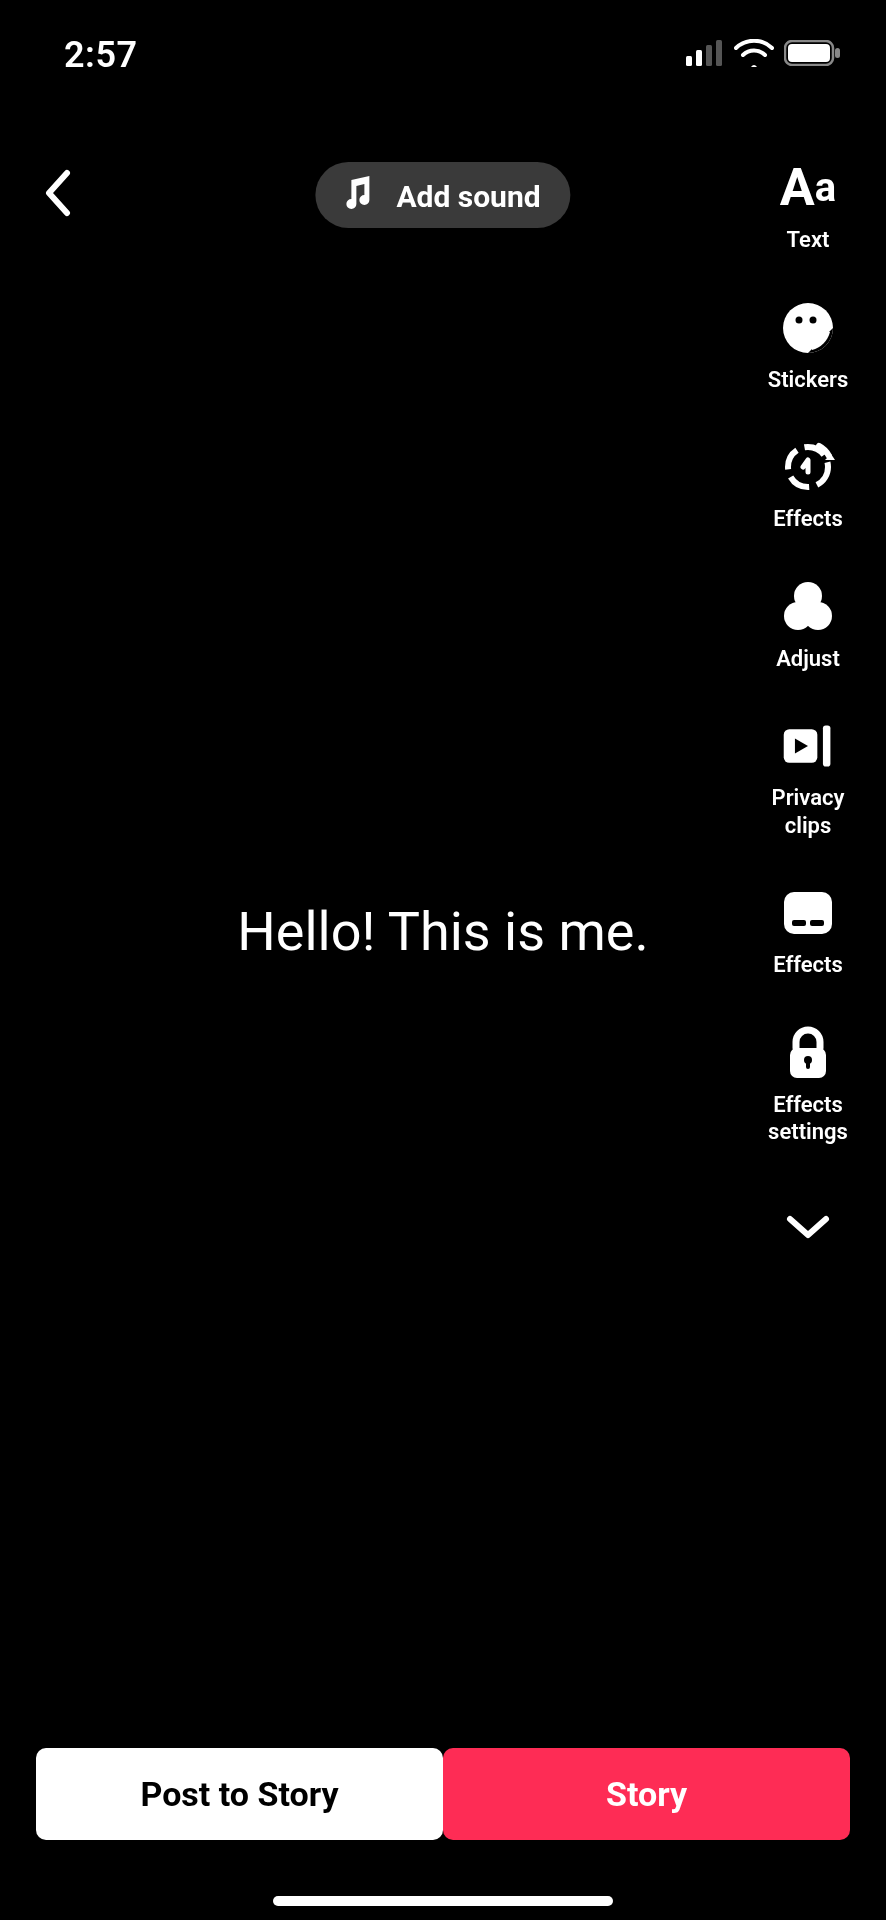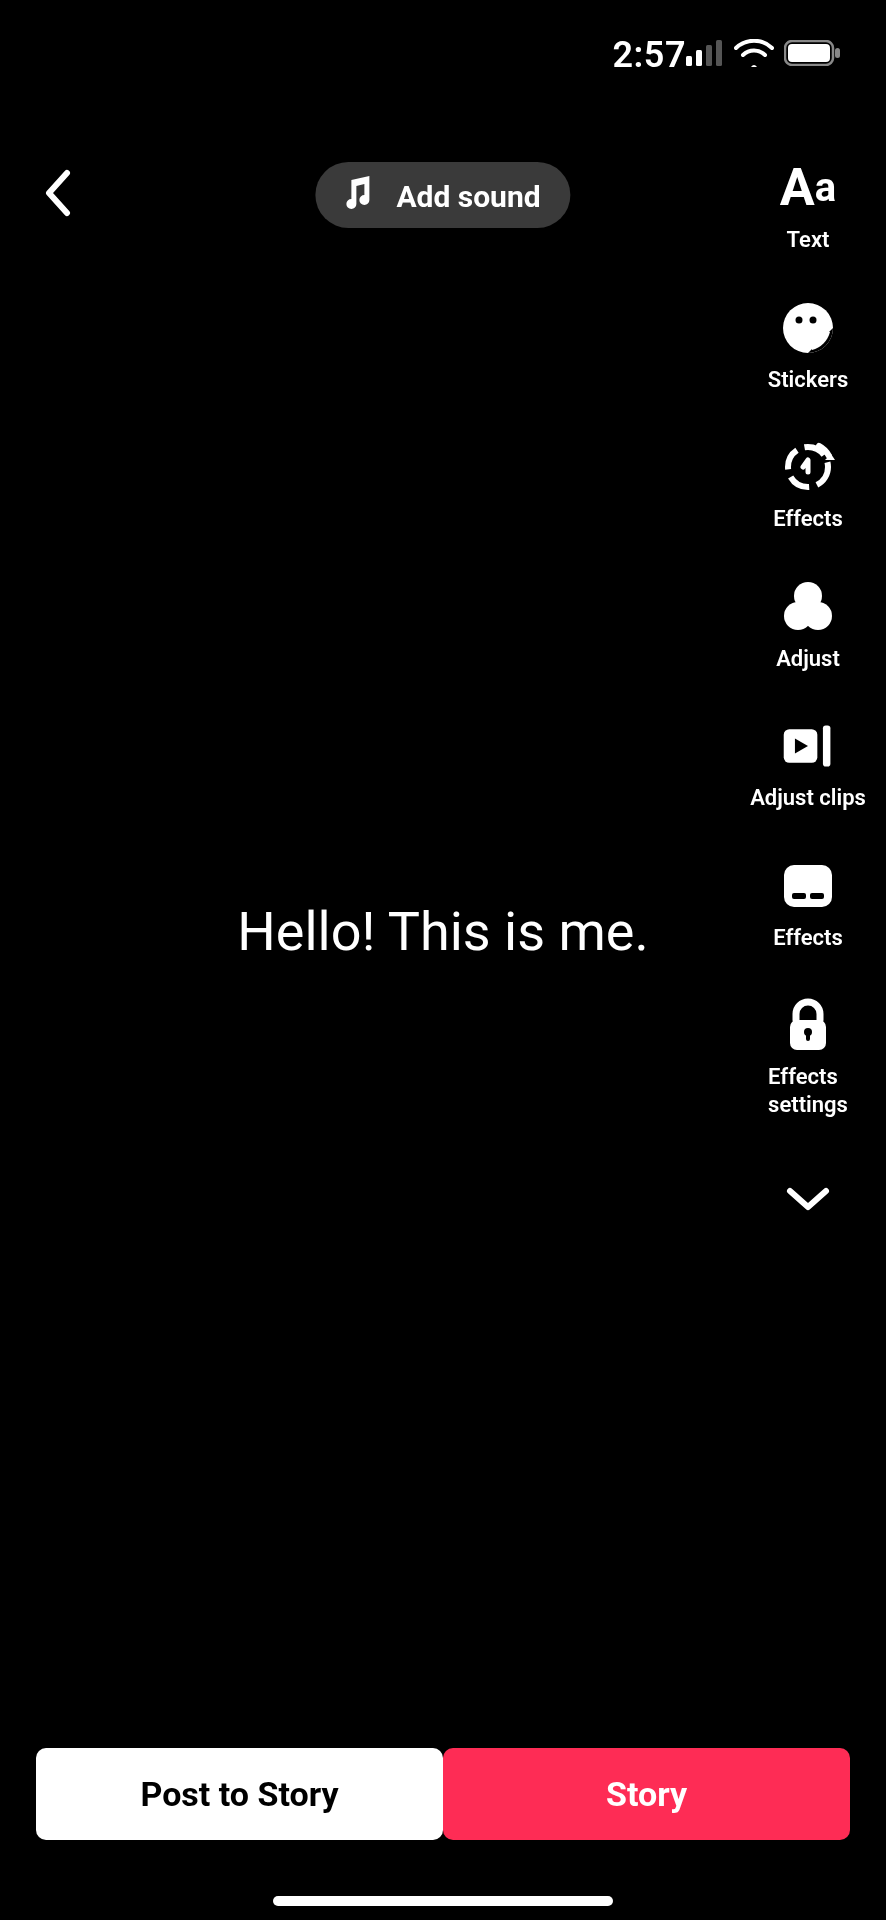--- a/index.html
+++ b/index.html
@@ -24,7 +24,7 @@
     height: 110px;
     display: flex;
     align-items: center;
-    justify-content: flex-end;
+    justify-content: space-between;
     padding: 0 44px 0 64px;
   }
   .status-time {

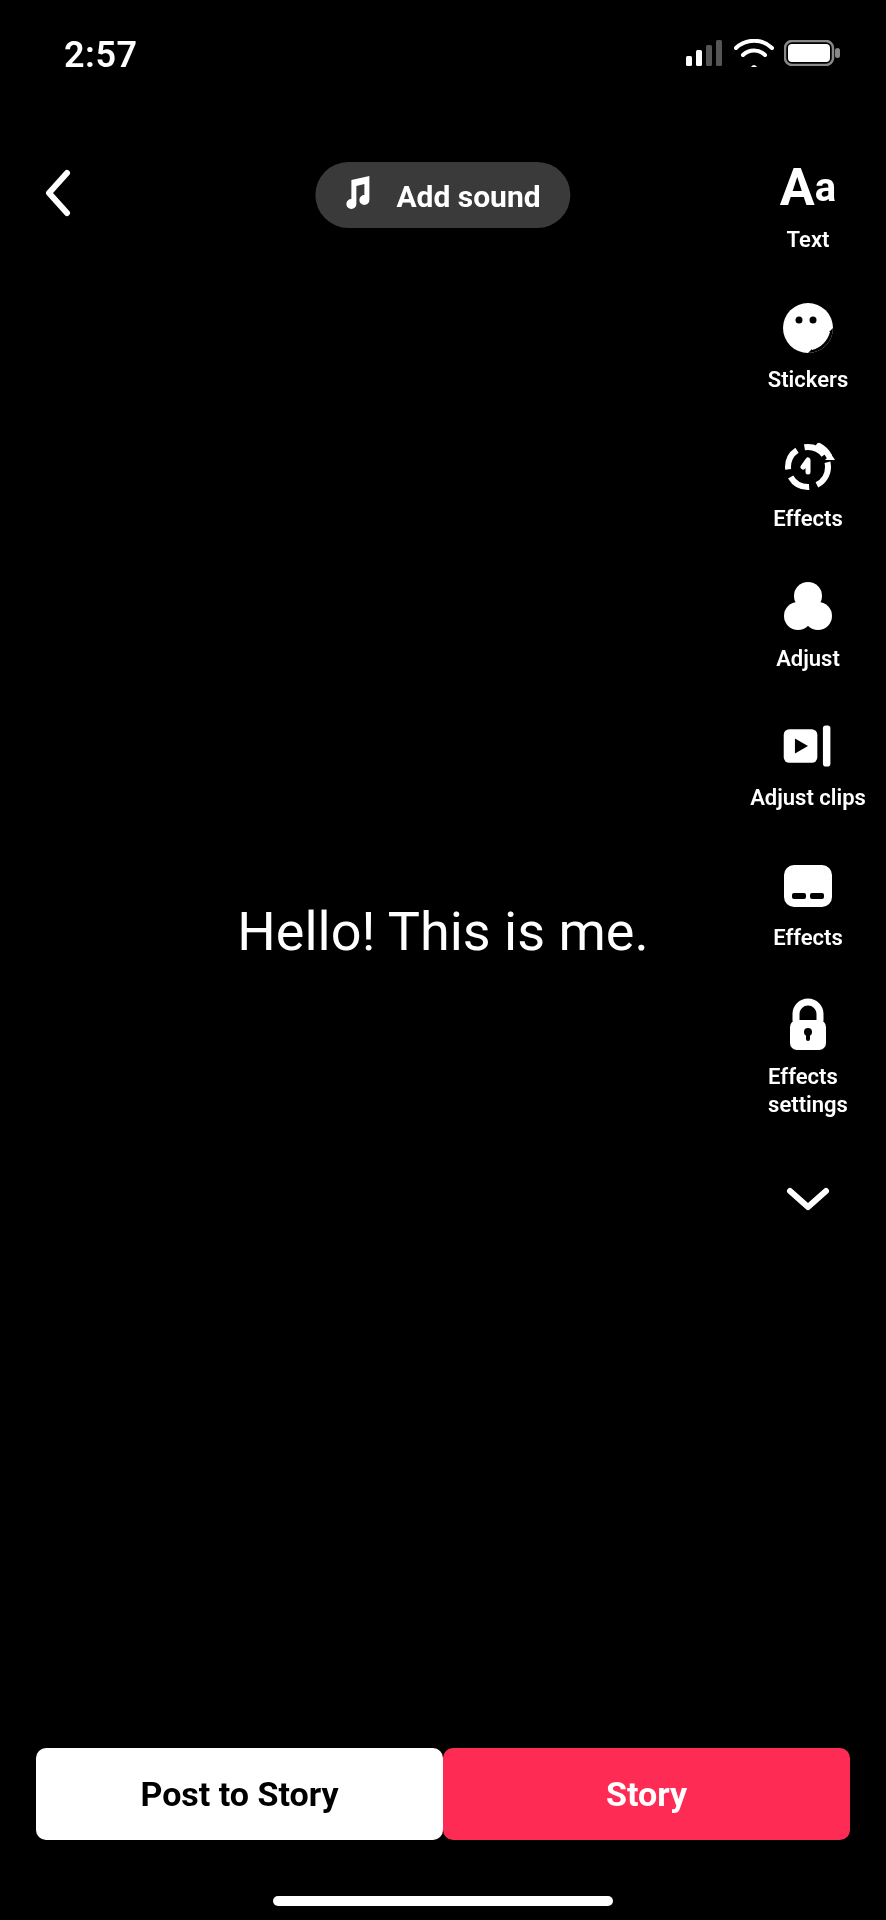--- a/index.html
+++ b/index.html
@@ -93,6 +93,7 @@
   .tool-label {
     font-size: 22px;
     font-weight: 600;
+    text-align: center;
     line-height: 1.25;
     white-space: pre-line;
   }

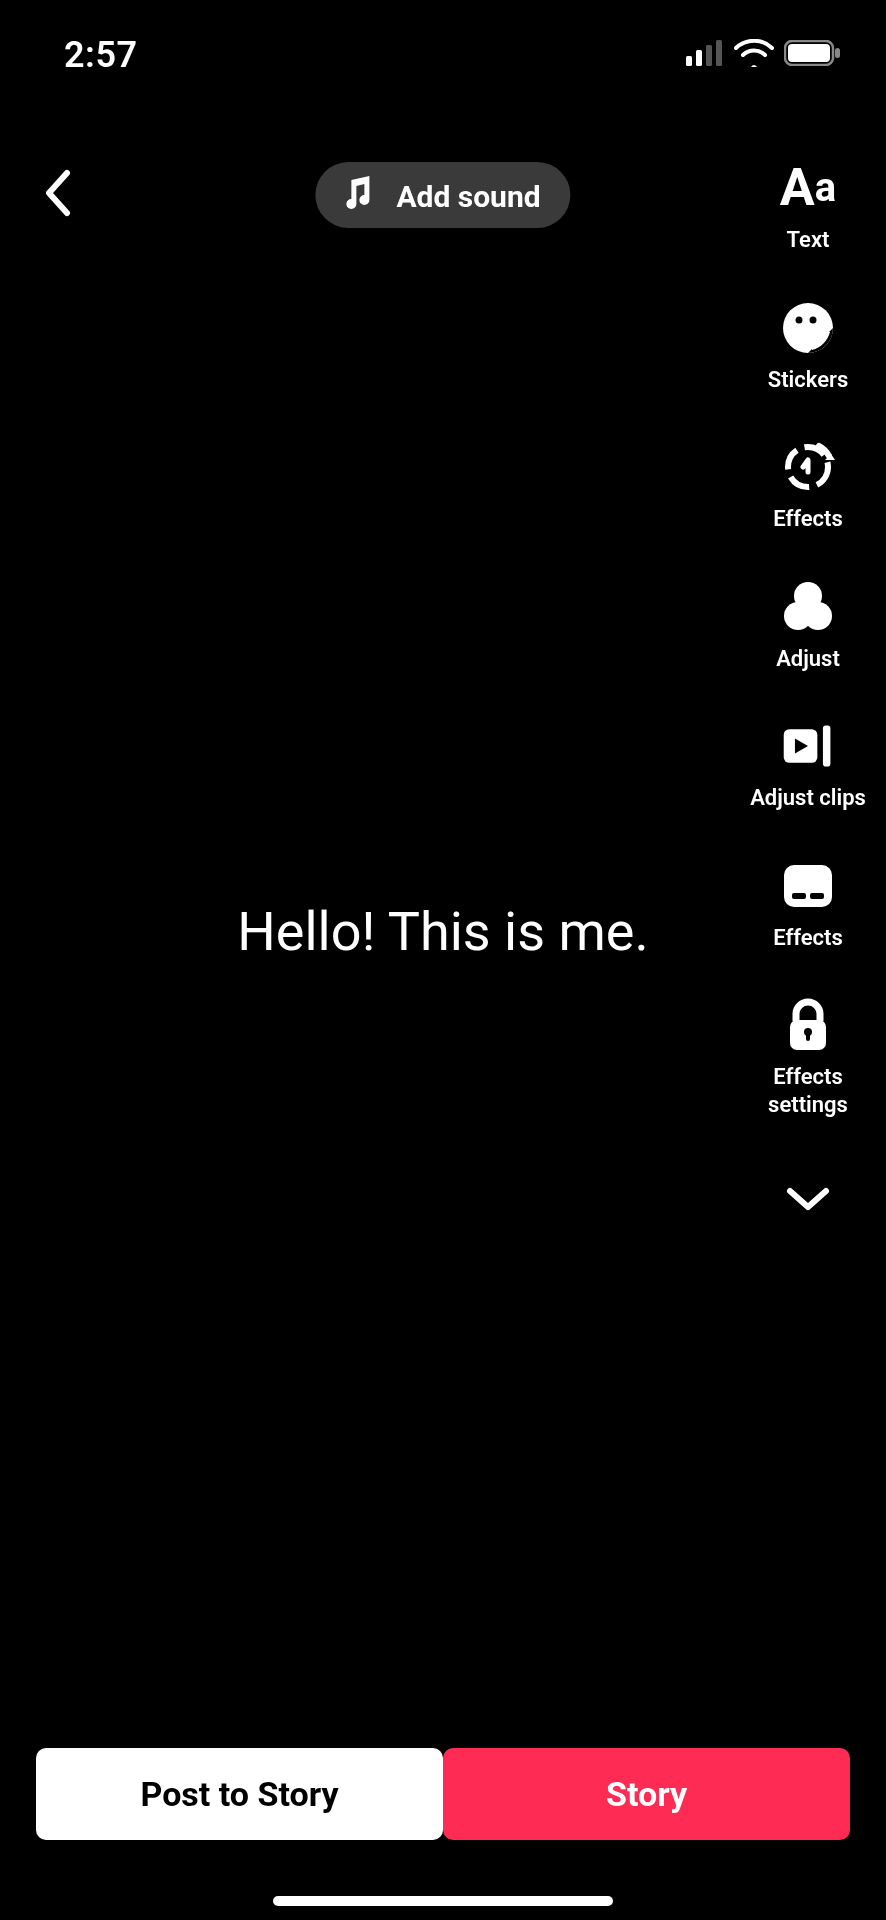--- a/index.html
+++ b/index.html
@@ -257,7 +257,7 @@
           <rect x="46" y="2" width="8" height="44" rx="3" fill="#fff"></rect>
         </svg>
       </div>
-      <div class="tool-label">Adjust clips</div>
+      <div class="tool-label">Privacy clips</div>
     </div>
 
     <div class="tool-item">

